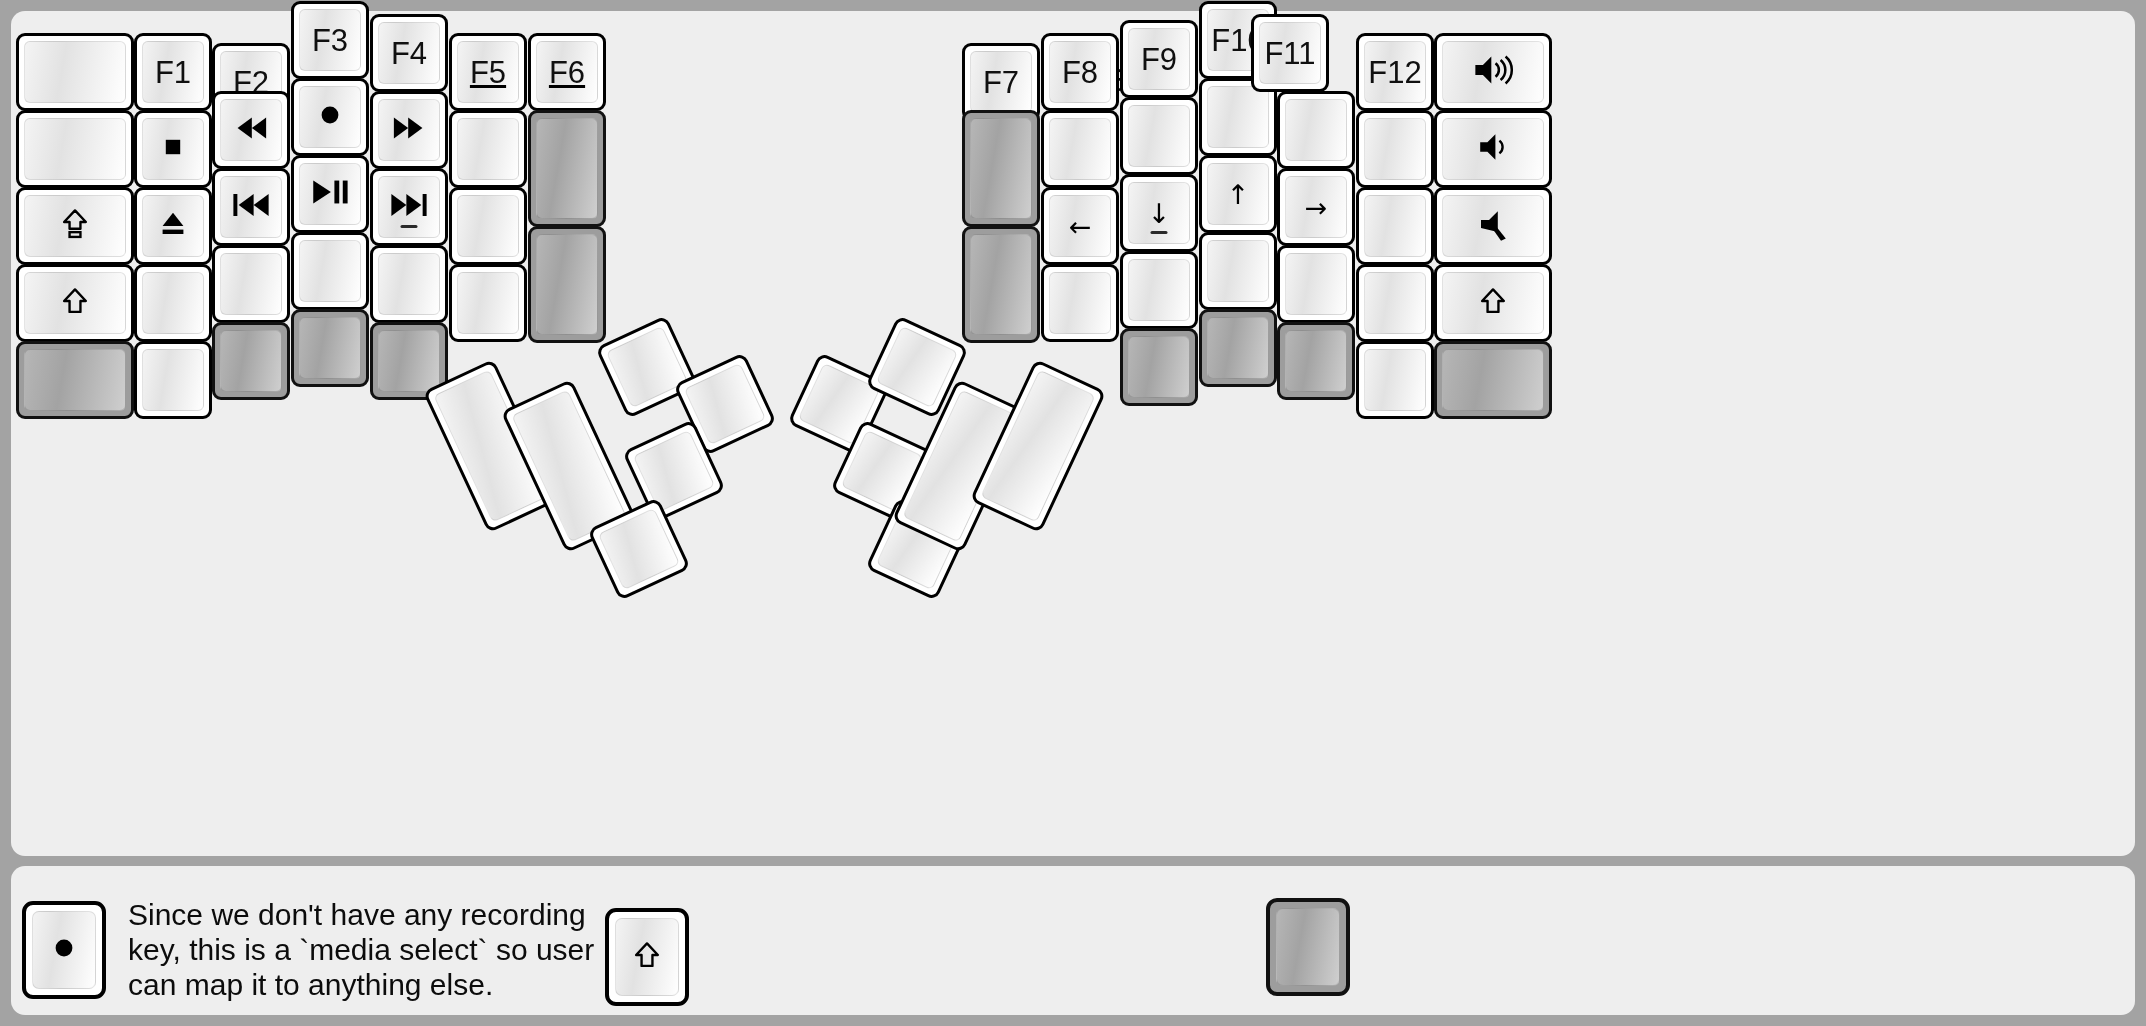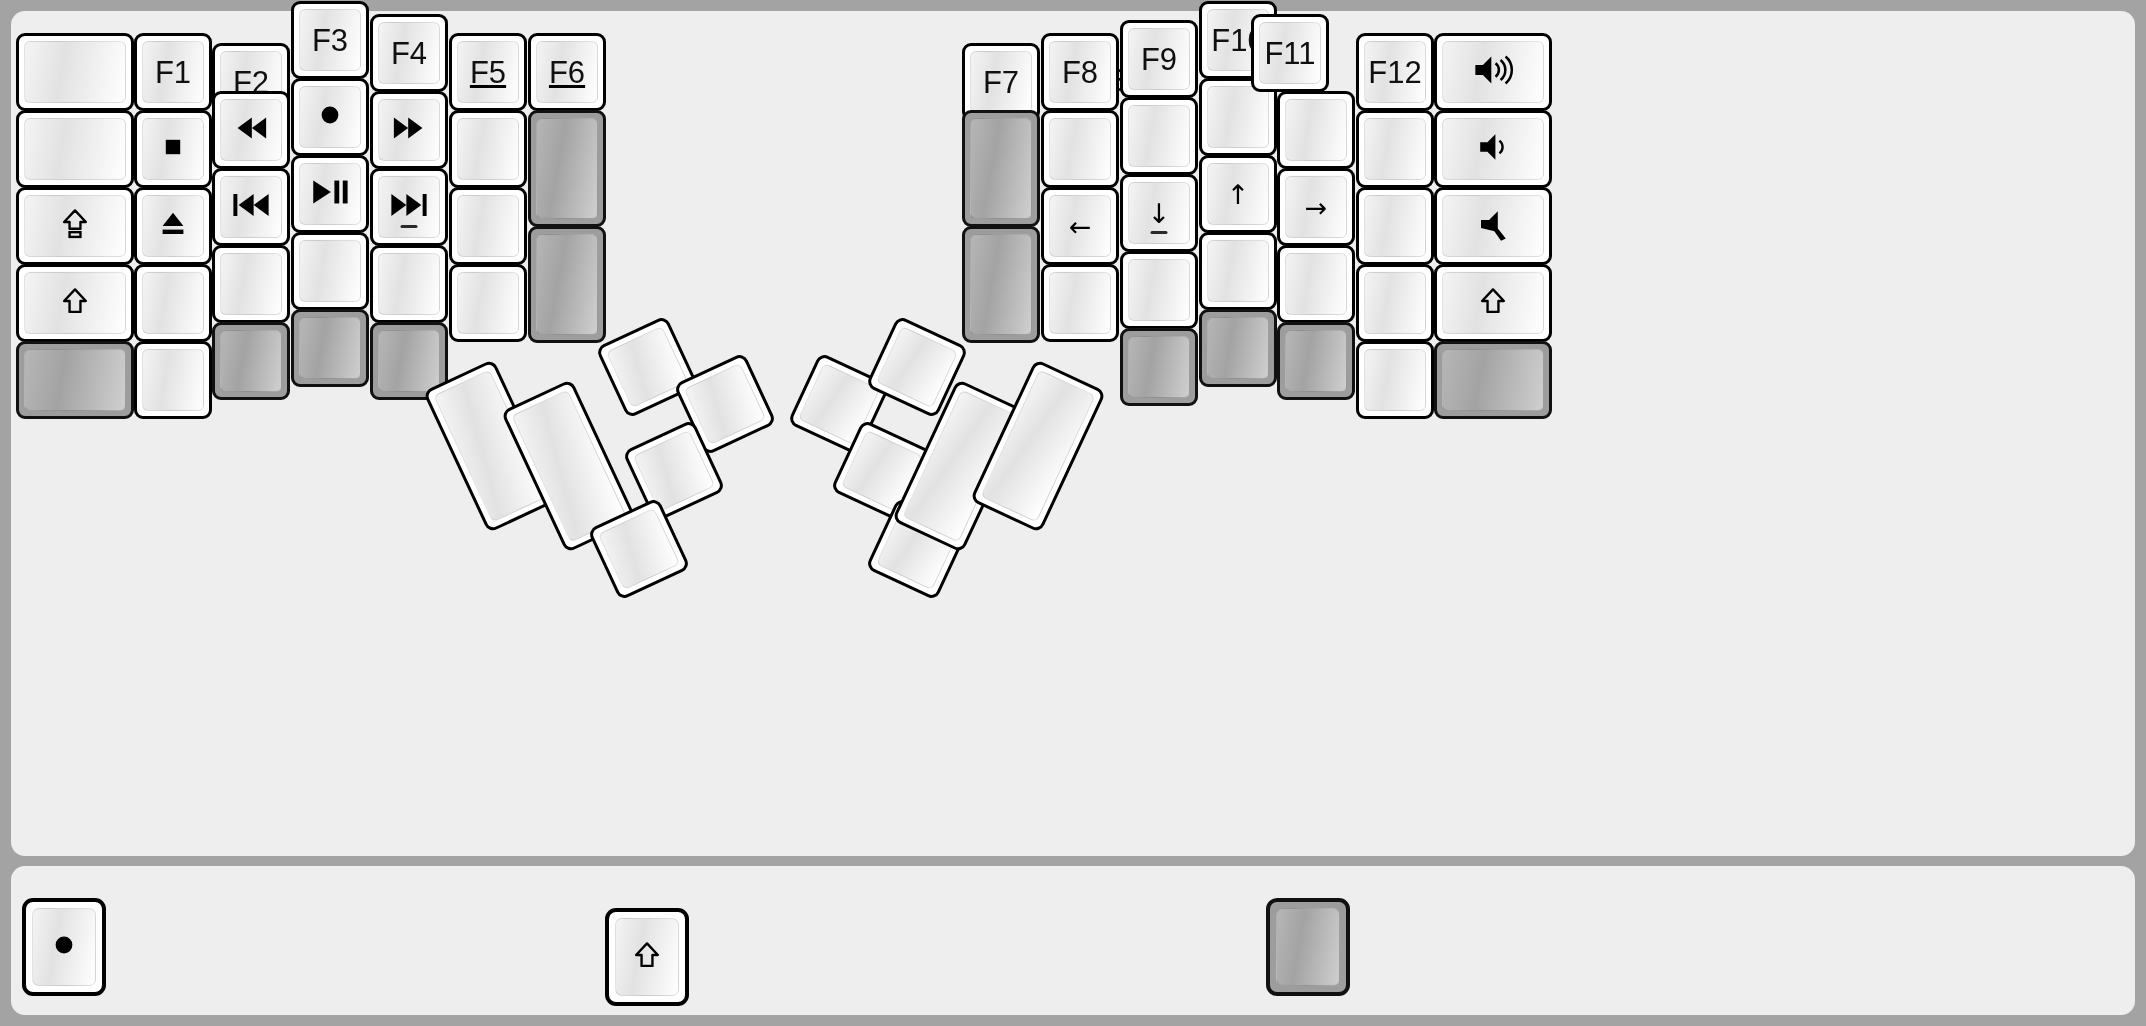--- a/index.html
+++ b/index.html
@@ -469,6 +469,9 @@
               </svg></span>
           </div>
         </div>
+        <div class="legend-text">Since we don't have any recording
+key, this is a `media select` so user
+can map it to anything else.</div>
       </div>
       <div class="legend-item" style="left: 605px; top: 908px;">
         <div class="legend-key">

